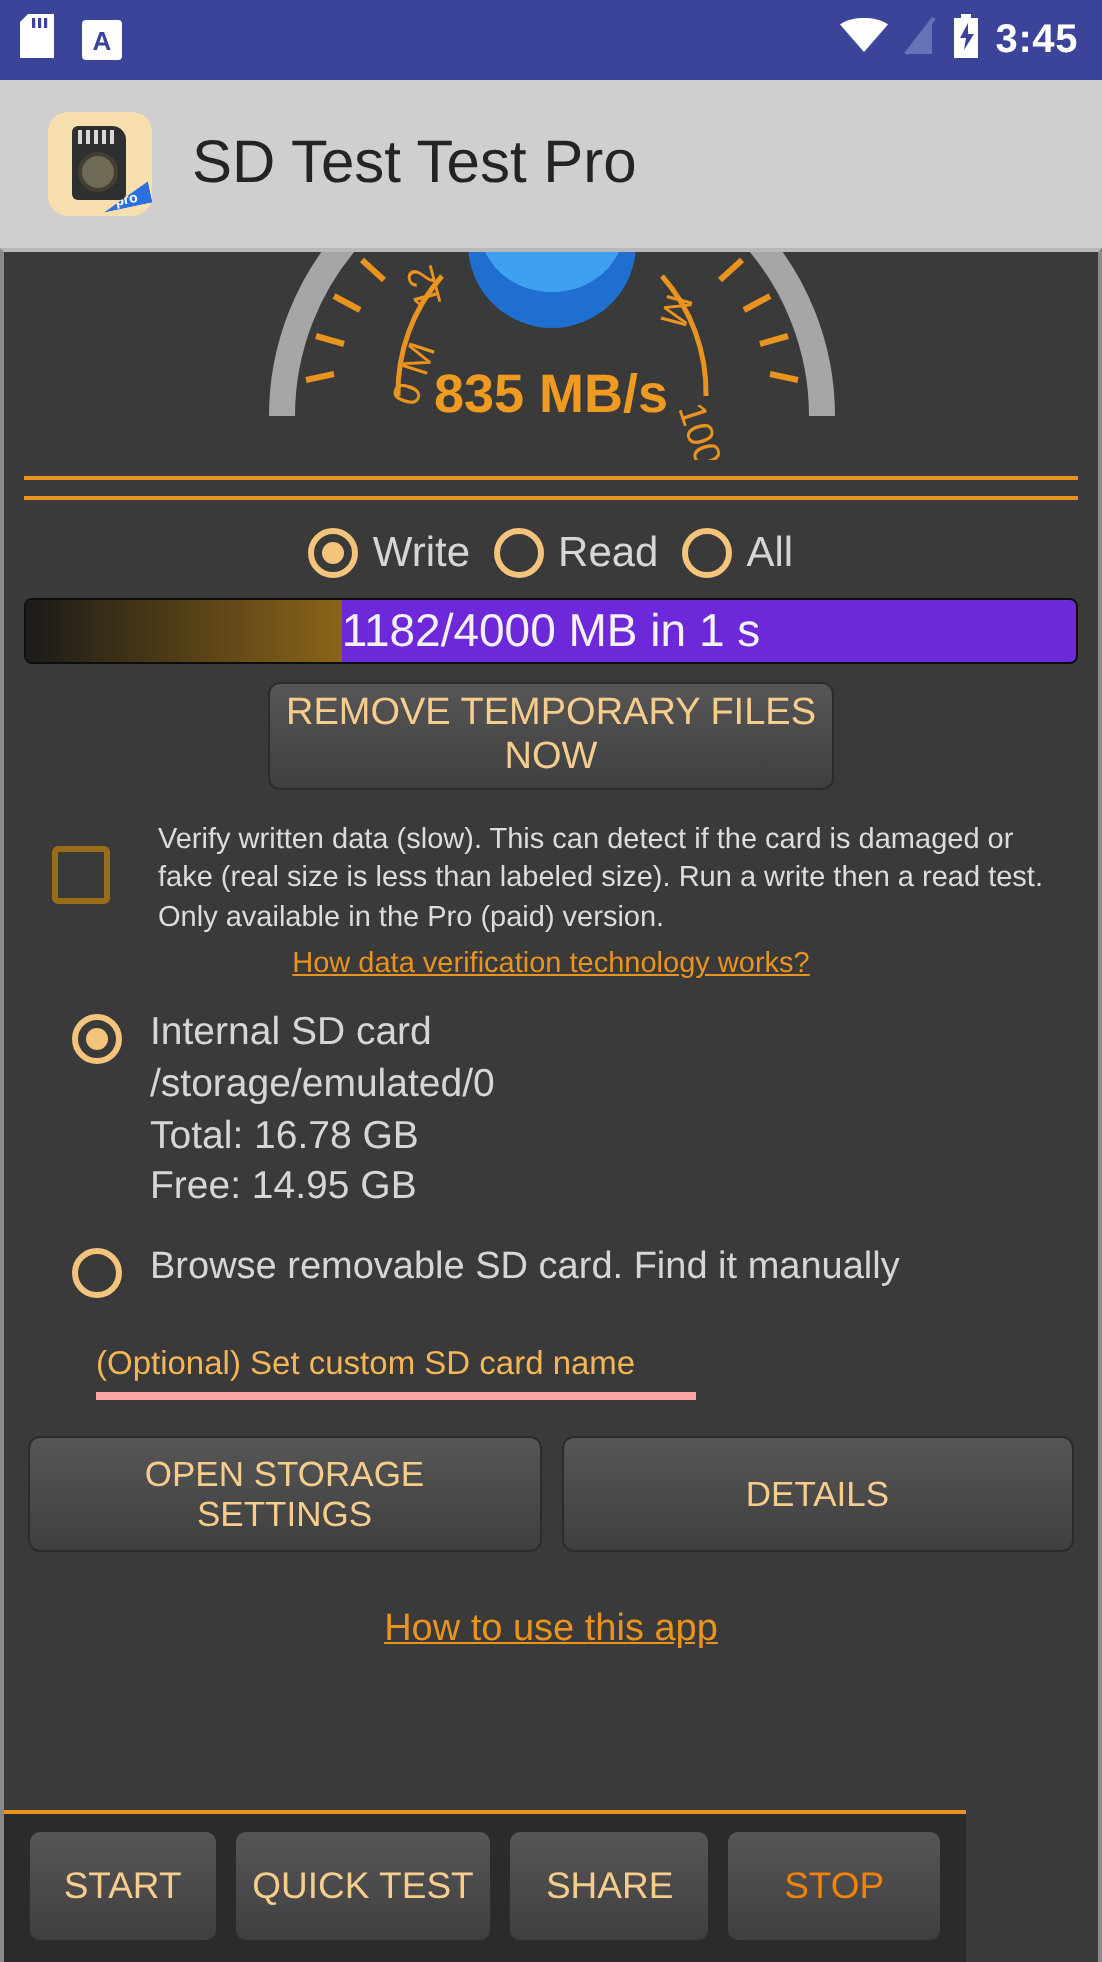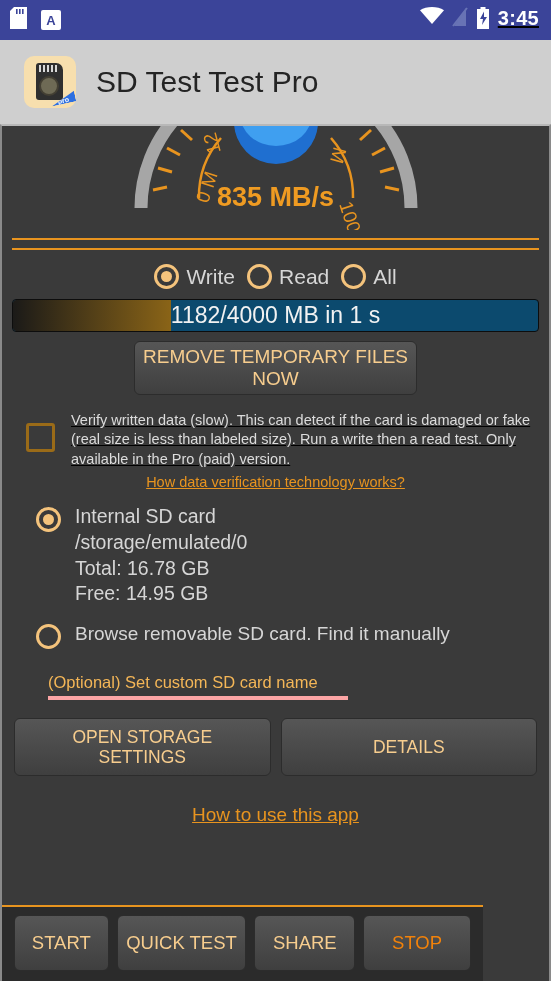--- a/index.html
+++ b/index.html
@@ -18,7 +18,7 @@
     position: relative;
   }
   .sb-left { display: flex; align-items: center; gap: 14px; }
-  .sb-right { display: flex; align-items: flex-start; gap: 8px; margin-left: auto; text-decoration: underline; }
+  .sb-right { display: flex; align-items: center; gap: 8px; margin-left: auto; }
   .sb-time { color: #fff; font-size: 20px; font-weight: bold; letter-spacing: .3px; }
   .icon-a {
     width: 20px; height: 20px; background: #fff; border-radius: 2px;

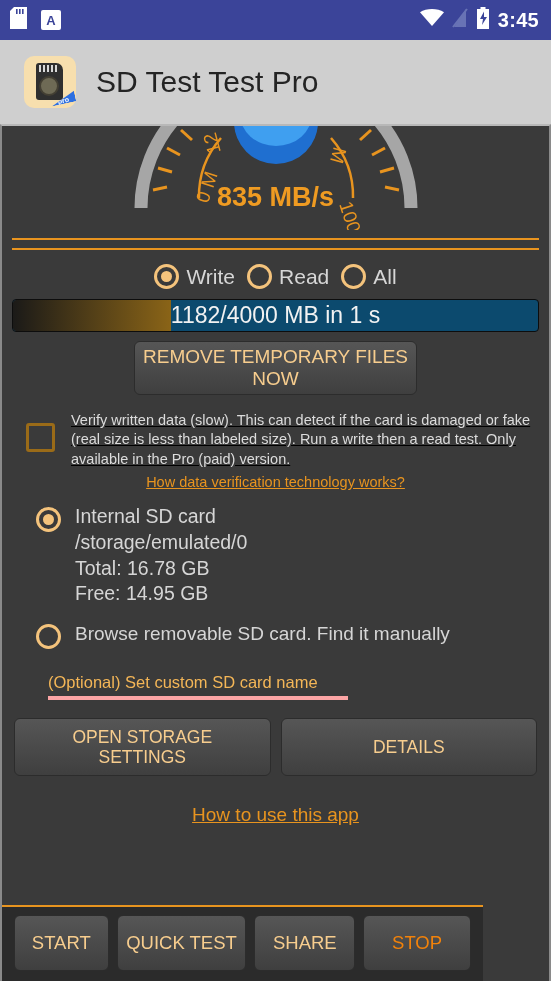--- a/index.html
+++ b/index.html
@@ -104,7 +104,7 @@
   
   .progress {
     margin: 10px 10px 0; height: 33px; border-radius: 4px;
-    background: #0c4a6e; position: relative; overflow: hidden;
+    background: #6d28d9; position: relative; overflow: hidden;
     border: 1px solid #0d0d0d;
   }
   .progress .fill {

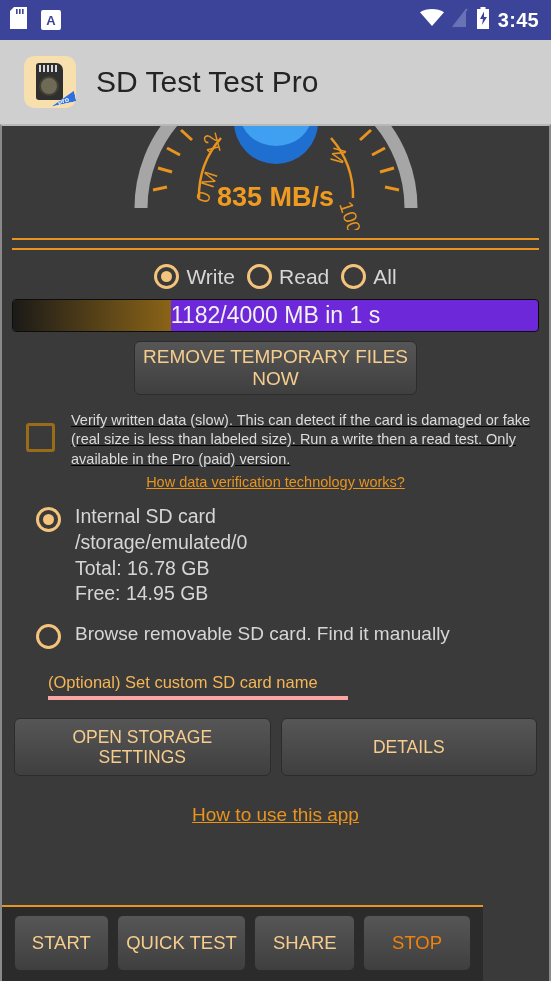--- a/index.html
+++ b/index.html
@@ -134,7 +134,7 @@
   }
 
   
-  .verify-row { display: flex; gap: 16px; padding: 16px 14px 0 24px; text-decoration: underline; }
+  .verify-row { display: flex; gap: 24px; padding: 16px 14px 0 24px; }
   .checkbox {
     width: 29px; height: 29px; border: 3px solid #9a6b18;
     border-radius: 3px; flex: none; margin-top: 12px; background: #3a3a3a;

